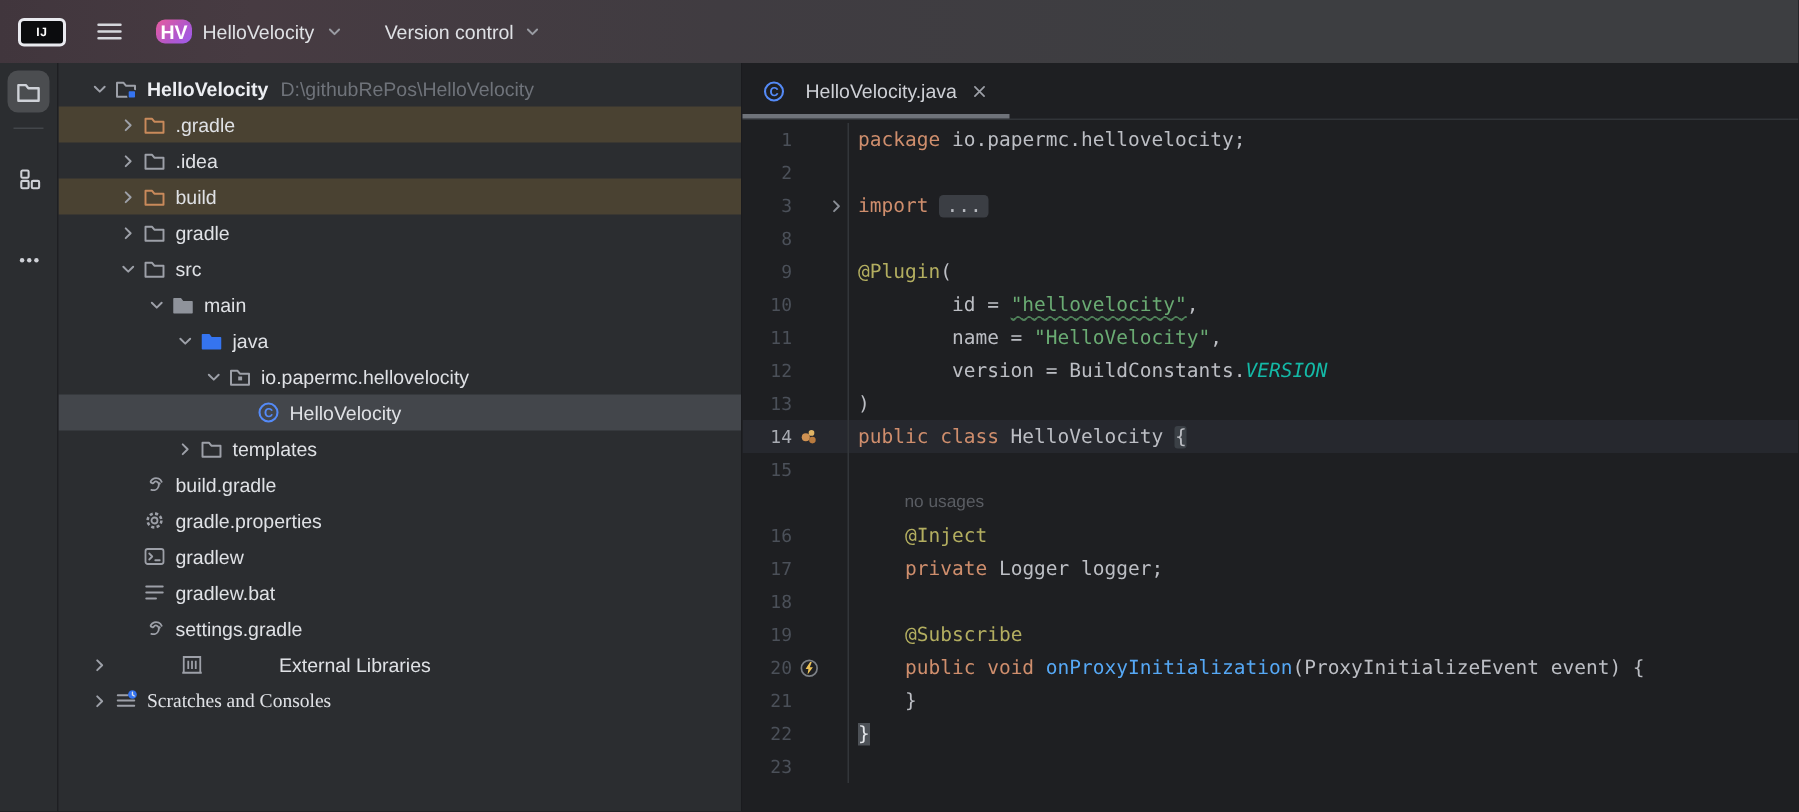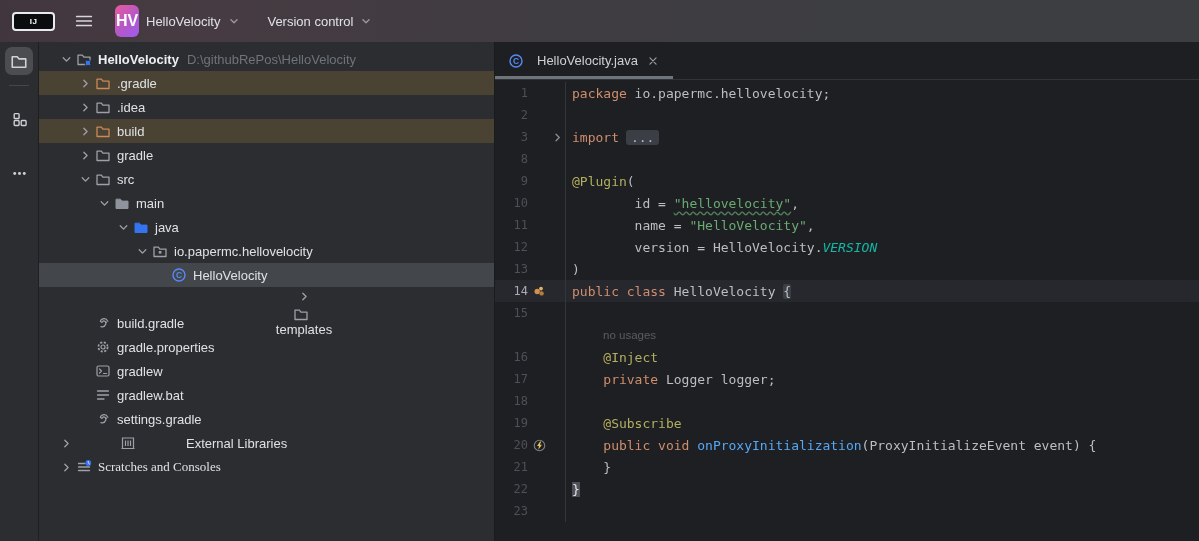--- a/index.html
+++ b/index.html
@@ -10,7 +10,7 @@
   
   .titlebar { height:42px; flex:0 0 42px; display:flex; align-items:center;
     background:linear-gradient(90deg,#41363d 0%,#473b42 14%,#403c41 40%,#3d3e41 70%,#3d3e41 100%); }
-  .ij-logo { width:43px; height:19px; margin-left:12px; border:2px solid #e9eaef; border-radius:4px;
+  .ij-logo { width:32px; height:19px; margin-left:12px; border:2px solid #e9eaef; border-radius:4px;
     background:#0b0c0e; color:#fff; font-size:8px; font-weight:bold; display:flex;
     align-items:center; justify-content:center; letter-spacing:.5px; }
   .hamburger { margin-left:20px; width:18px; height:18px; cursor:pointer; }

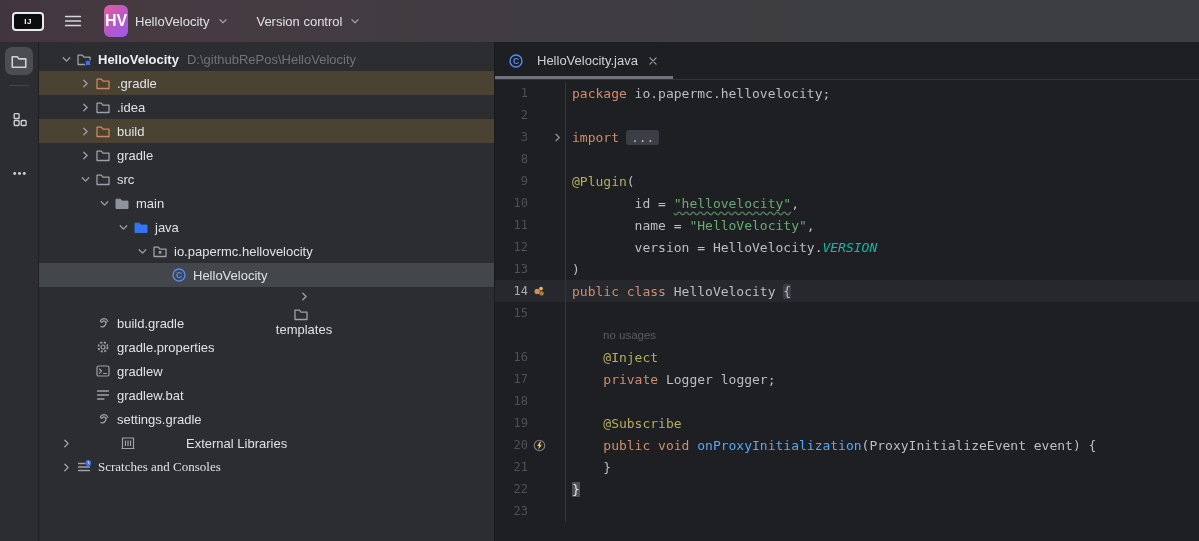--- a/index.html
+++ b/index.html
@@ -15,7 +15,7 @@
     align-items:center; justify-content:center; letter-spacing:.5px; }
   .hamburger { margin-left:20px; width:18px; height:18px; cursor:pointer; }
   .proj-widget { display:flex; align-items:center; margin-left:22px; gap:7px; cursor:pointer; }
-  .hv-badge { width:24px; height:32px; border-radius:6px; color:#fff; font-size:16px; font-weight:bold;
+  .hv-badge { width:24px; height:16px; border-radius:6px; color:#fff; font-size:13px; font-weight:bold;
     display:flex; align-items:center; justify-content:center;
     background:linear-gradient(135deg,#e85b9d 0%,#b557c8 55%,#9d5cf0 100%); }
   .tb-label { color:#dfe1e5; font-size:13px; }

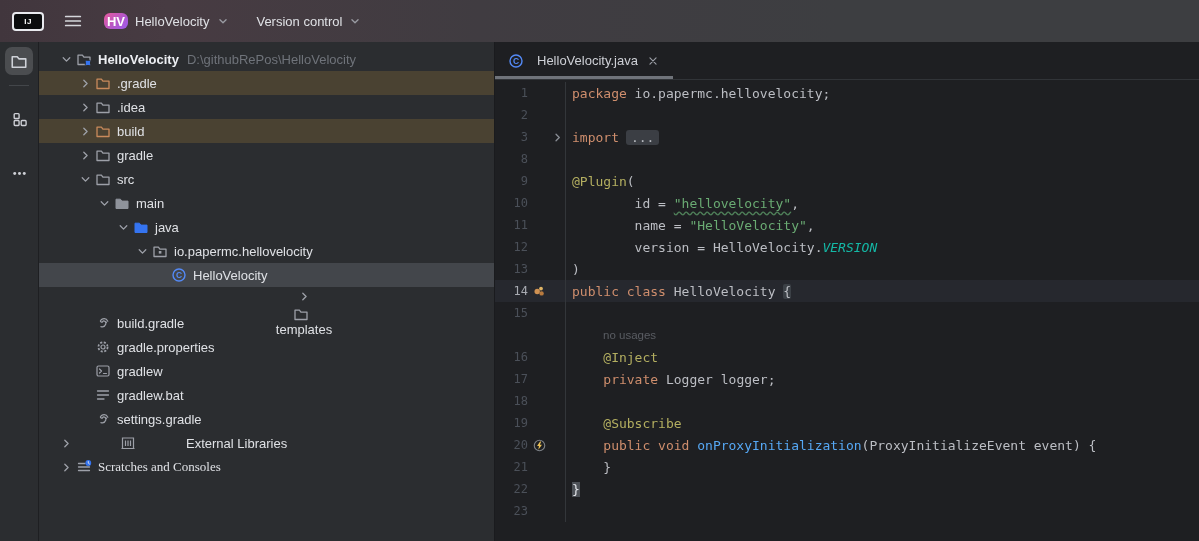--- a/index.html
+++ b/index.html
@@ -432,7 +432,7 @@
             <span class="g-num">12</span>
             <span class="g-icn"></span>
             <span class="g-fold"></span>
-            <span class="code-text"><span class="pln">        version = HelloVelocity.</span><span class="stc">VERSION</span></span>
+            <span class="code-text"><span class="pln">        version = BuildConstants.</span><span class="stc">VERSION</span></span>
           </div>
           <div class="code-row">
             <span class="g-num">13</span>

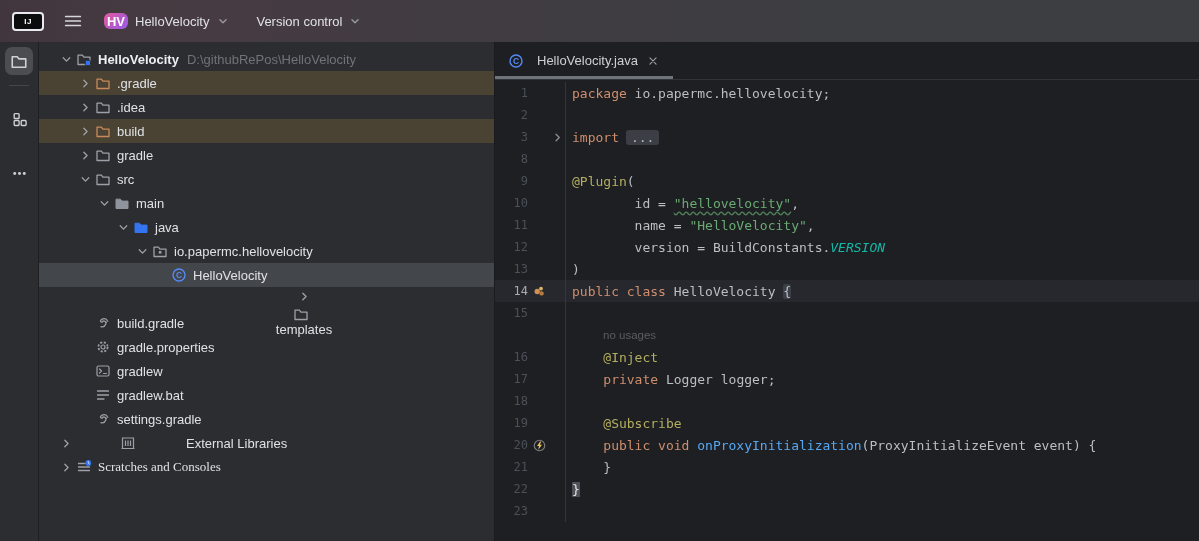--- a/index.html
+++ b/index.html
@@ -269,7 +269,7 @@
             </span>
             <span class="lbl">HelloVelocity</span>
           </div>
-          <div class="tree-row" style="padding-left: 75px; flex-direction: column;">
+          <div class="tree-row" style="padding-left: 75px;">
             <span class="chev">
               <svg width="15" height="15" viewBox="0 0 16 16">
                 <path d="M6.2 4.5L9.7 8l-3.5 3.5" fill="none" stroke="#9da0a8" stroke-width="1.4" stroke-linecap="round" stroke-linejoin="round"></path>

